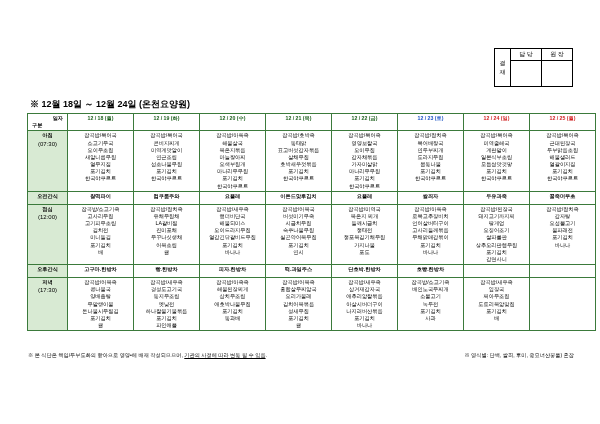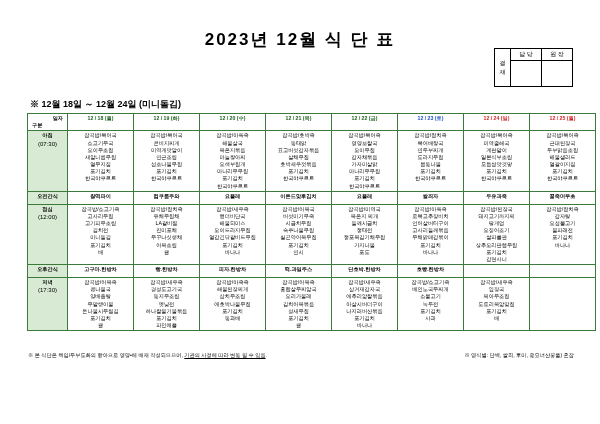--- a/index.html
+++ b/index.html
@@ -96,7 +96,6 @@
 
 <div class="page">
 
-  <div class="title">2023년 12월 식 단 표</div>
 
   <table class="stamp">
     <tbody>

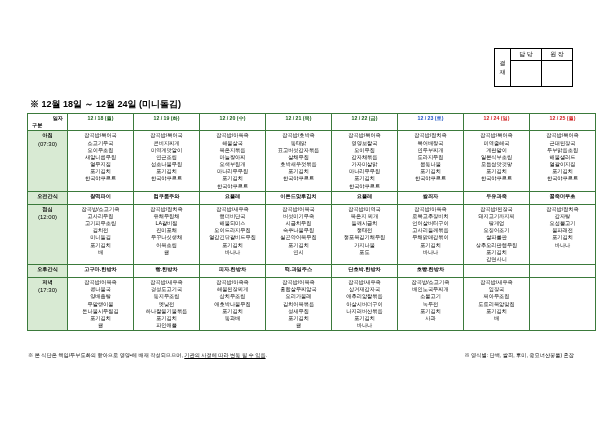--- a/index.html
+++ b/index.html
@@ -111,7 +111,7 @@
   </tbody>
     </table>
 
-  <div class="period">※ 12월 18일 ～ 12월 24일 (미니돌김)</div>
+  <div class="period">※ 12월 18일 ～ 12월 24일 (온천요양원)</div>
 
   <table class="menu">
     <colgroup>

